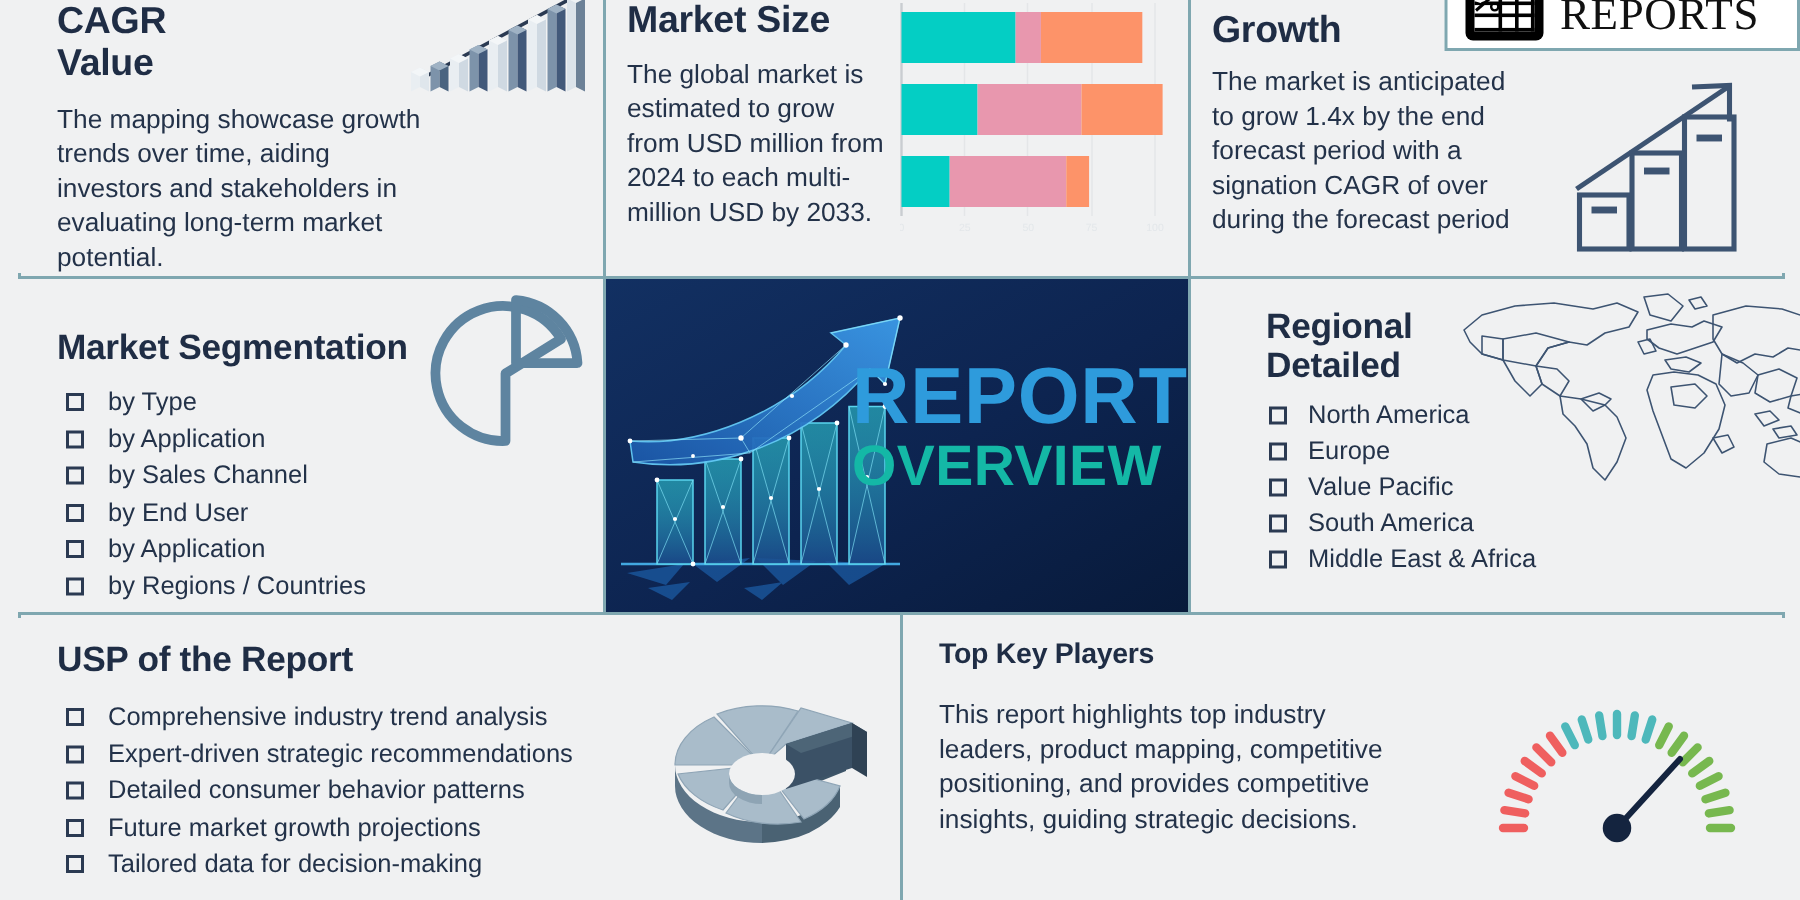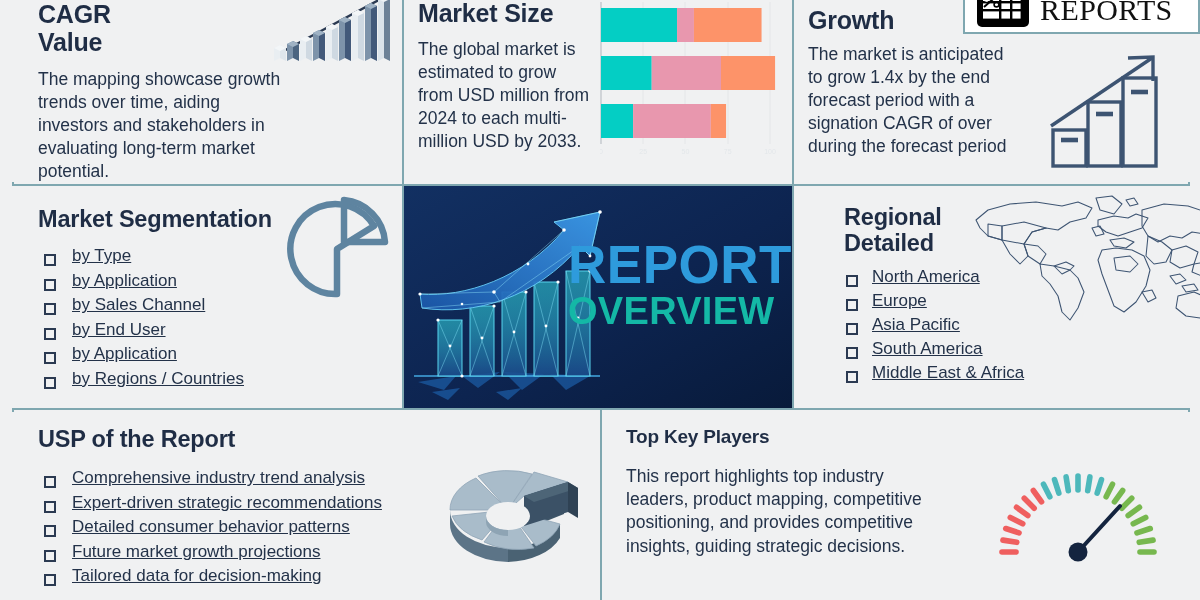--- a/index.html
+++ b/index.html
@@ -88,7 +88,7 @@
 
   
   #p-seg { left: 12px; top: 186px; width: 390px; height: 222px; }
-  #p-seg .panel-title { font-size: 23.5px; padding: 20px 0 0 26px; }
+  #p-seg .panel-title { font-size: 23.5px; padding: 32px 0 0 26px; }
   #p-seg .checklist { padding: 14px 0 0 32px; }
   #p-seg .checklist li { font-size: 17px; margin-bottom: 4.5px; }
   #p-seg .cbox { width: 12px; height: 12px; margin: 4px 16px 0 0; }

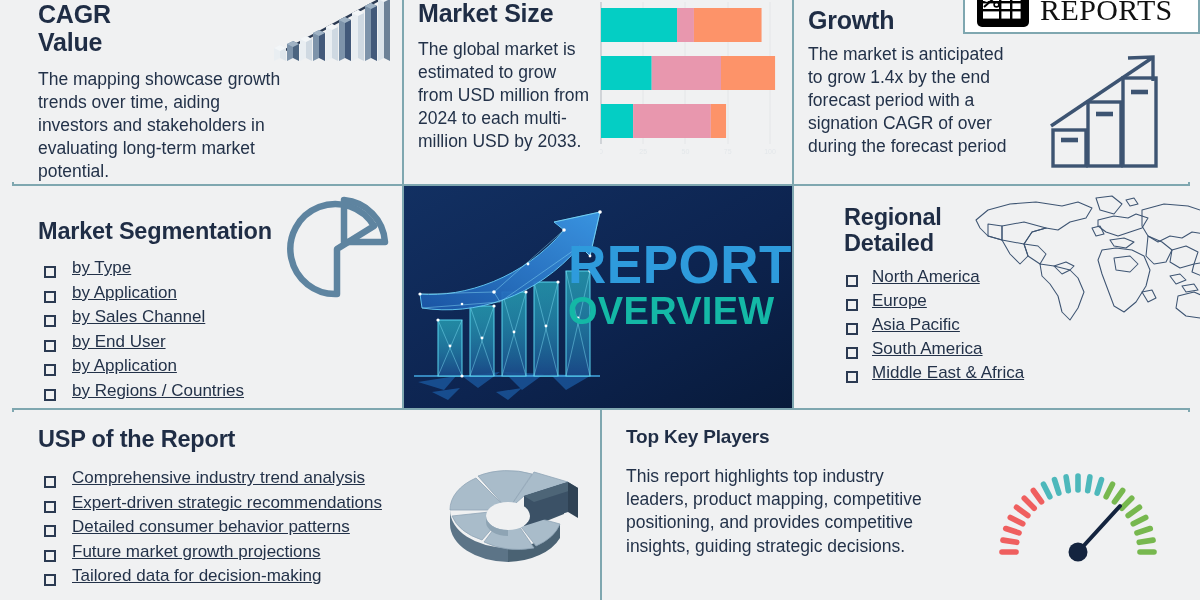--- a/index.html
+++ b/index.html
@@ -35,9 +35,8 @@
   .checklist { list-style: none; }
   .checklist li {
     display: flex;
-    align-items: flex-end;
+    align-items: flex-start;
     color: #233249;
-    text-decoration: underline;
   }
   .cbox {
     flex: 0 0 auto;

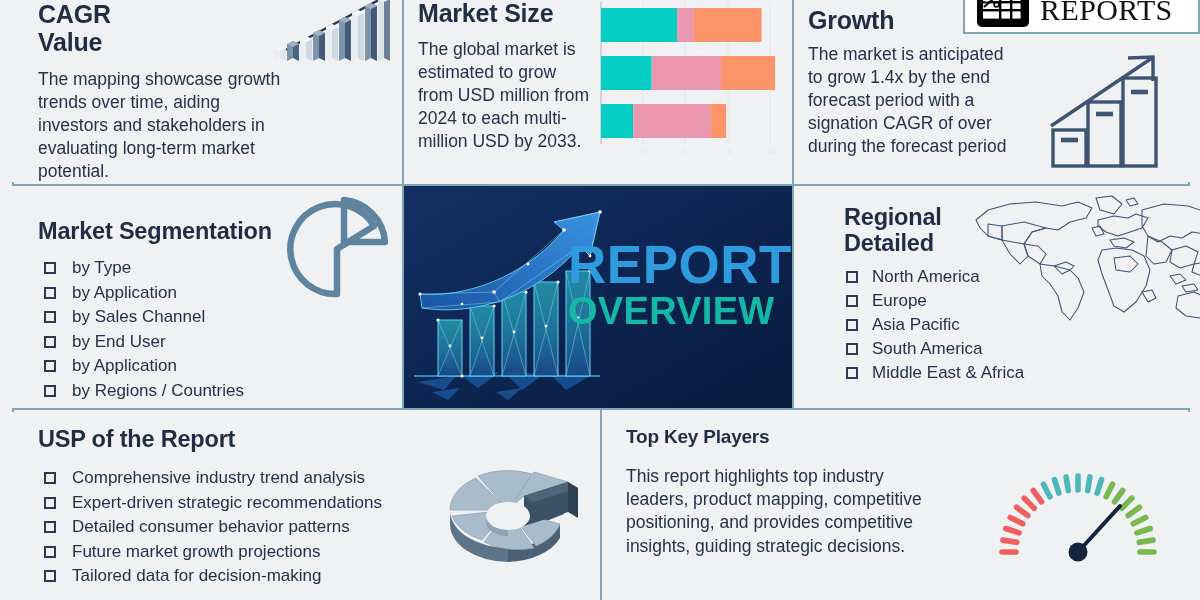--- a/index.html
+++ b/index.html
@@ -400,7 +400,7 @@
         </li>
         <li>
           <span class="cbox"></span>
-          <span>Asia Pacific</span>
+          <span>Value Pacific</span>
         </li>
         <li>
           <span class="cbox"></span>

